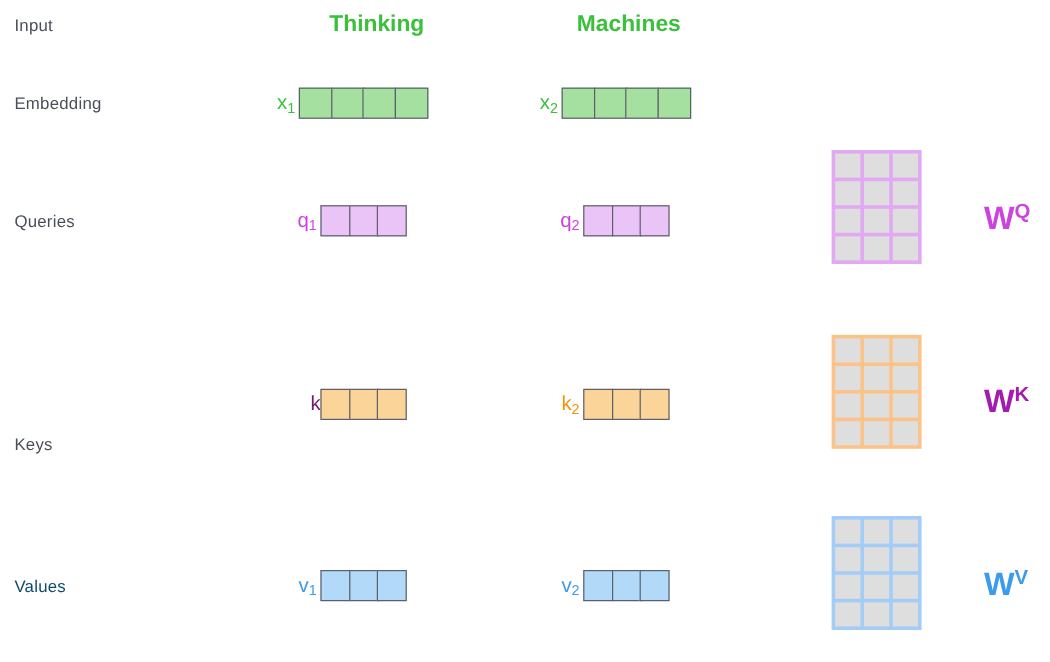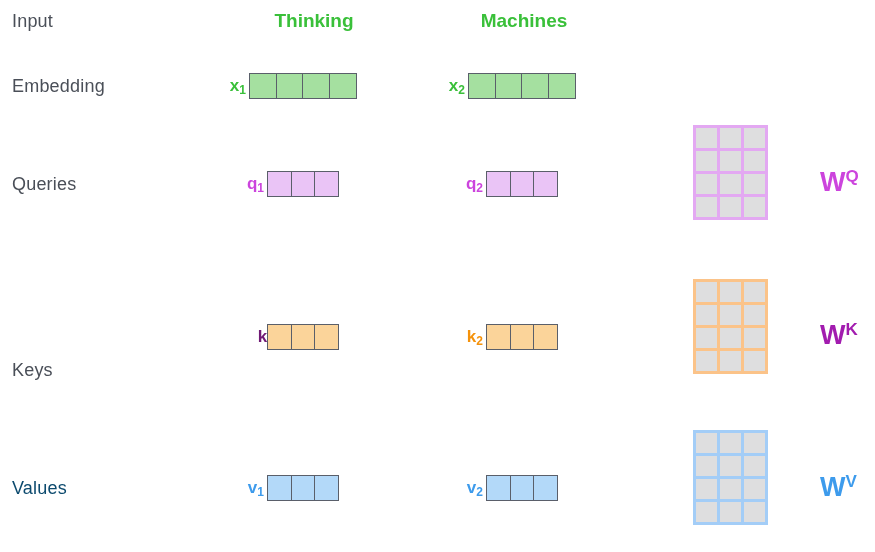--- a/index.html
+++ b/index.html
@@ -25,7 +25,7 @@
   .row-label {
     position: absolute;
     left: 12px;
-    font-size: 18px;
+    font-size: 14px;
     color: #4a4f58;
     letter-spacing: 0.2px;
     white-space: nowrap;

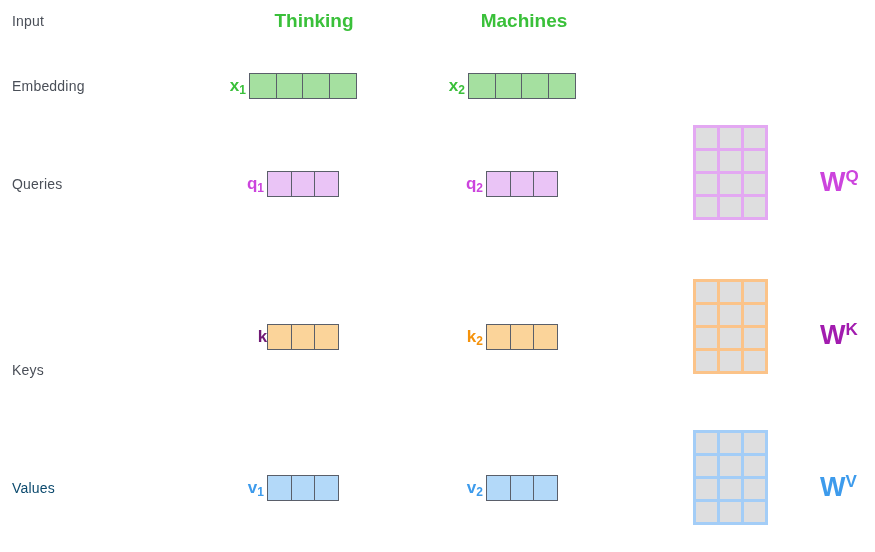--- a/index.html
+++ b/index.html
@@ -59,7 +59,7 @@
   .vec-sym {
     position: absolute;
     font-size: 17px;
-    font-weight: bold;
+    font-weight: normal;
     white-space: nowrap;
     transform: translate(-100%, -50%);
     padding-right: 3px;

